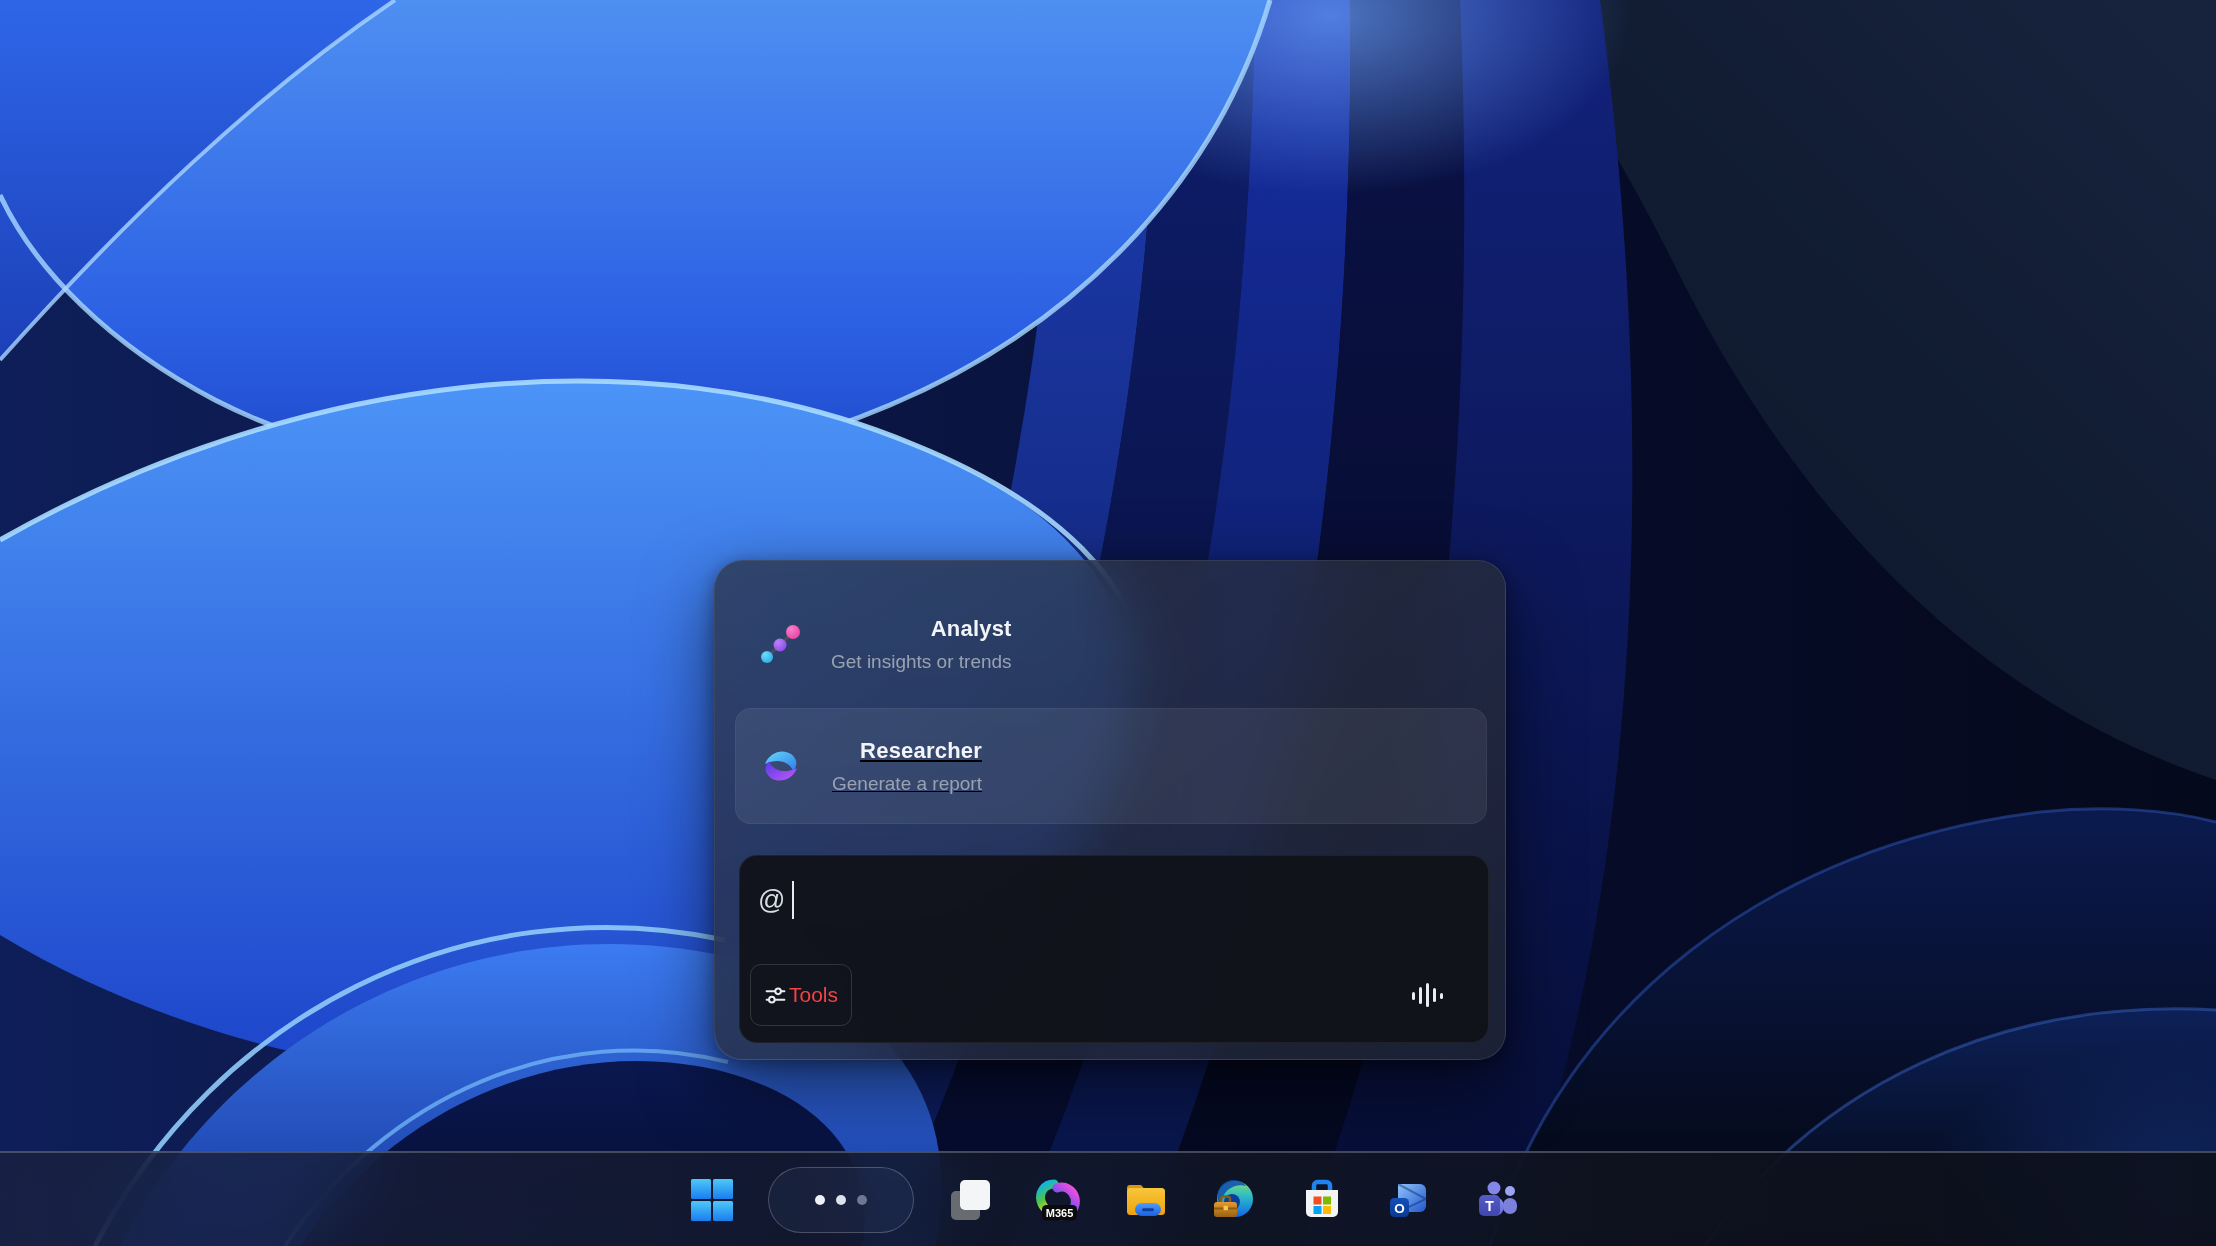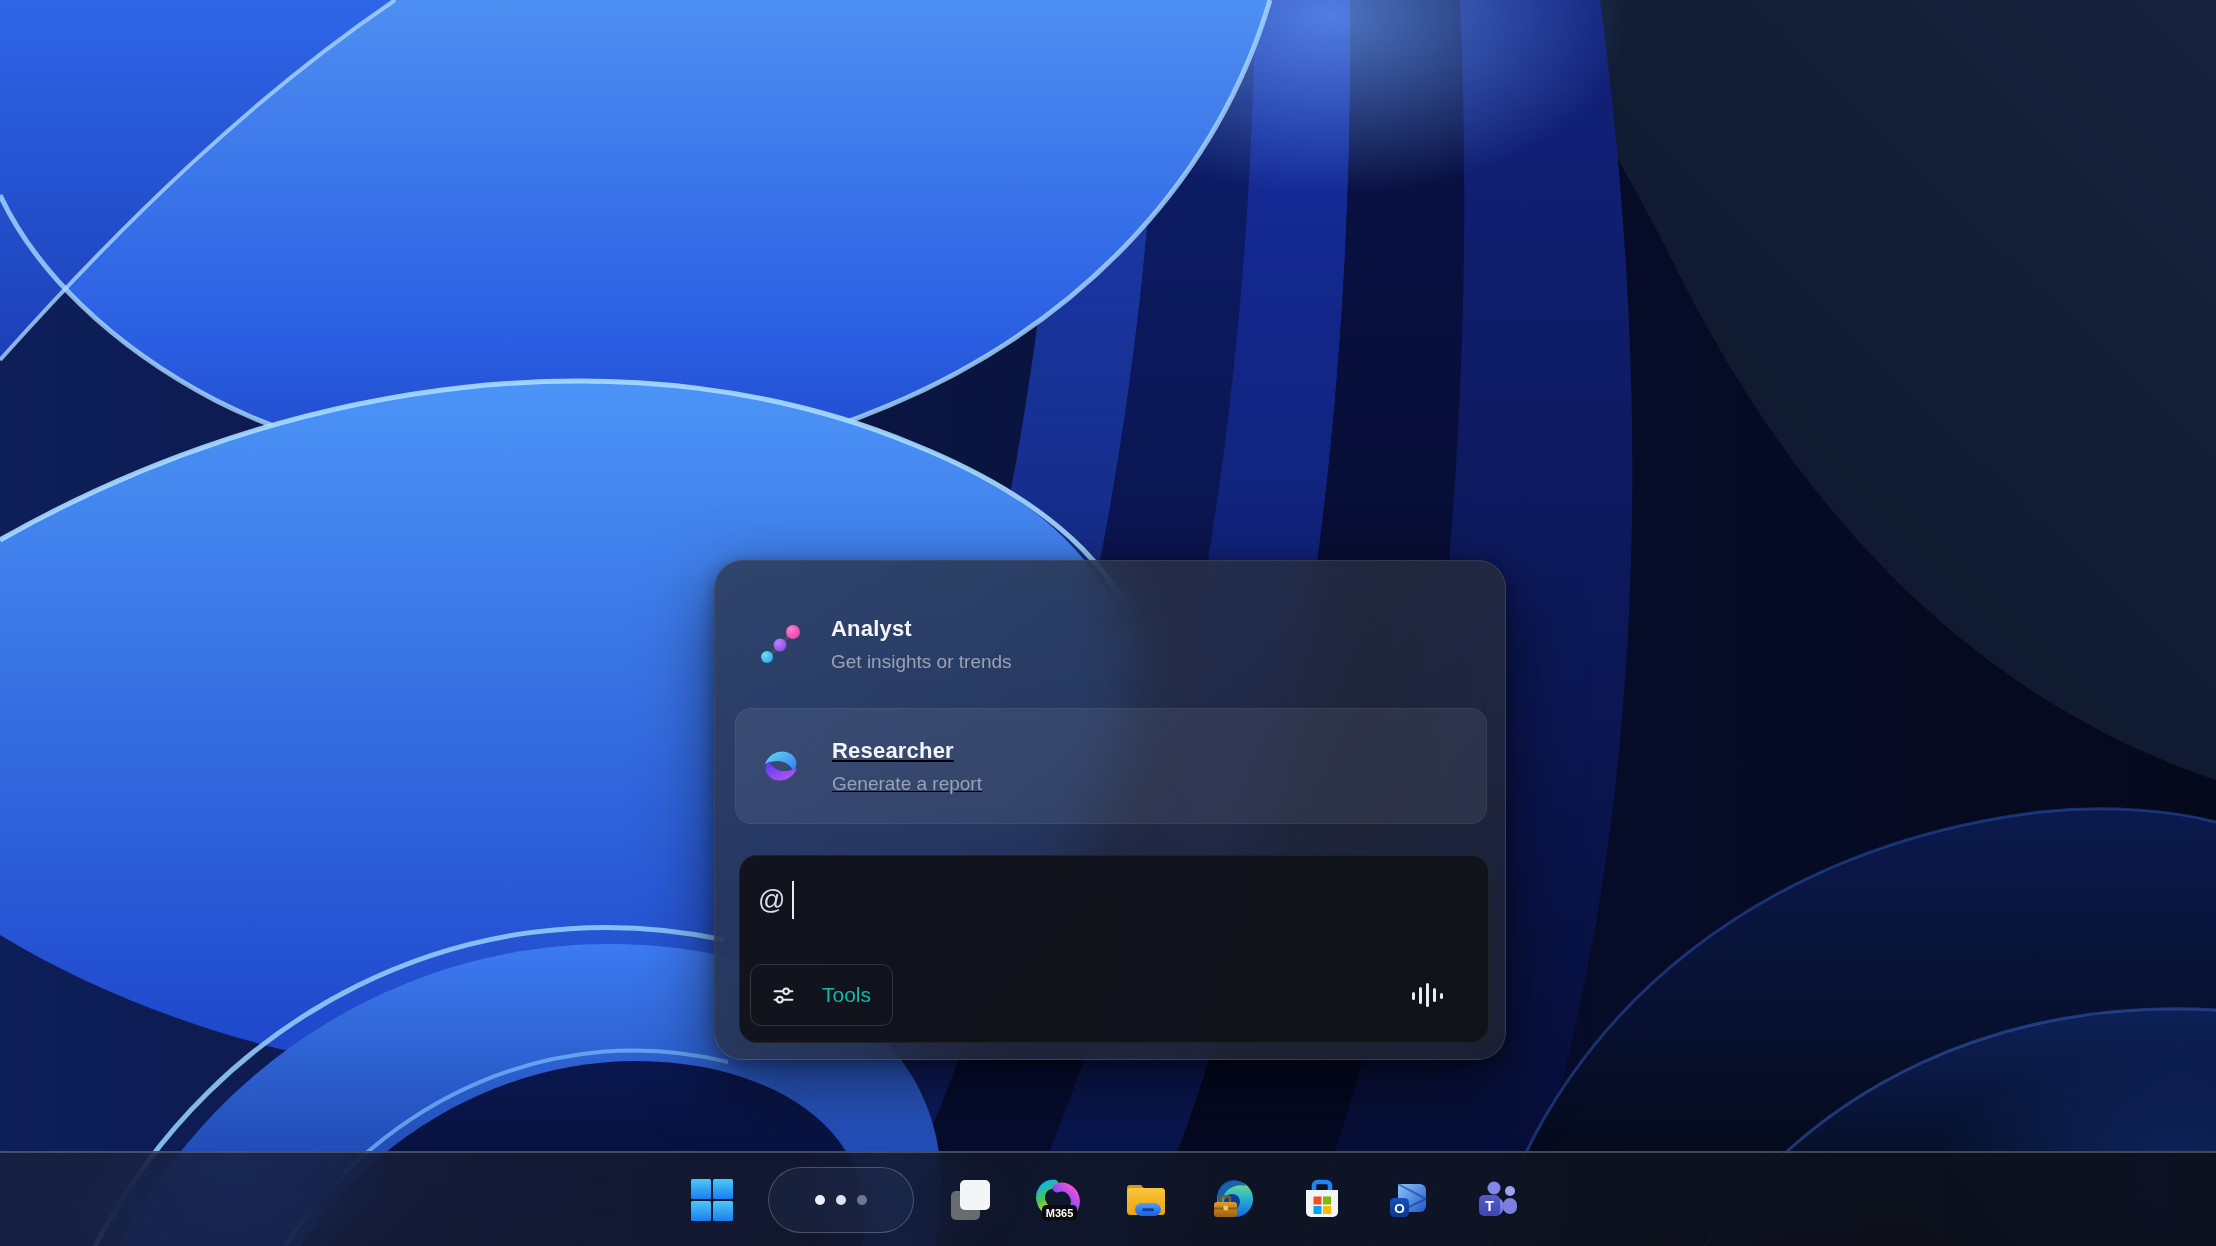--- a/index.html
+++ b/index.html
@@ -20,7 +20,7 @@
   .agent-row.r2{top:147px;height:116px;background:rgba(255,255,255,.07);
     border:1px solid rgba(255,255,255,.05);text-decoration:underline;}
   .agent-icon{width:46px;height:46px;flex:0 0 46px;display:flex;align-items:center;justify-content:center;}
-  .agent-text{display:flex;flex-direction:column;gap:9px;}
+  .agent-text{display:flex;flex-direction:column;gap:9px;text-align:right;}
   .agent-title{font-size:22px;font-weight:700;color:#f2f4f7;letter-spacing:.2px;}
   .agent-sub{font-size:19px;font-weight:400;color:#9aa2b2;}
 

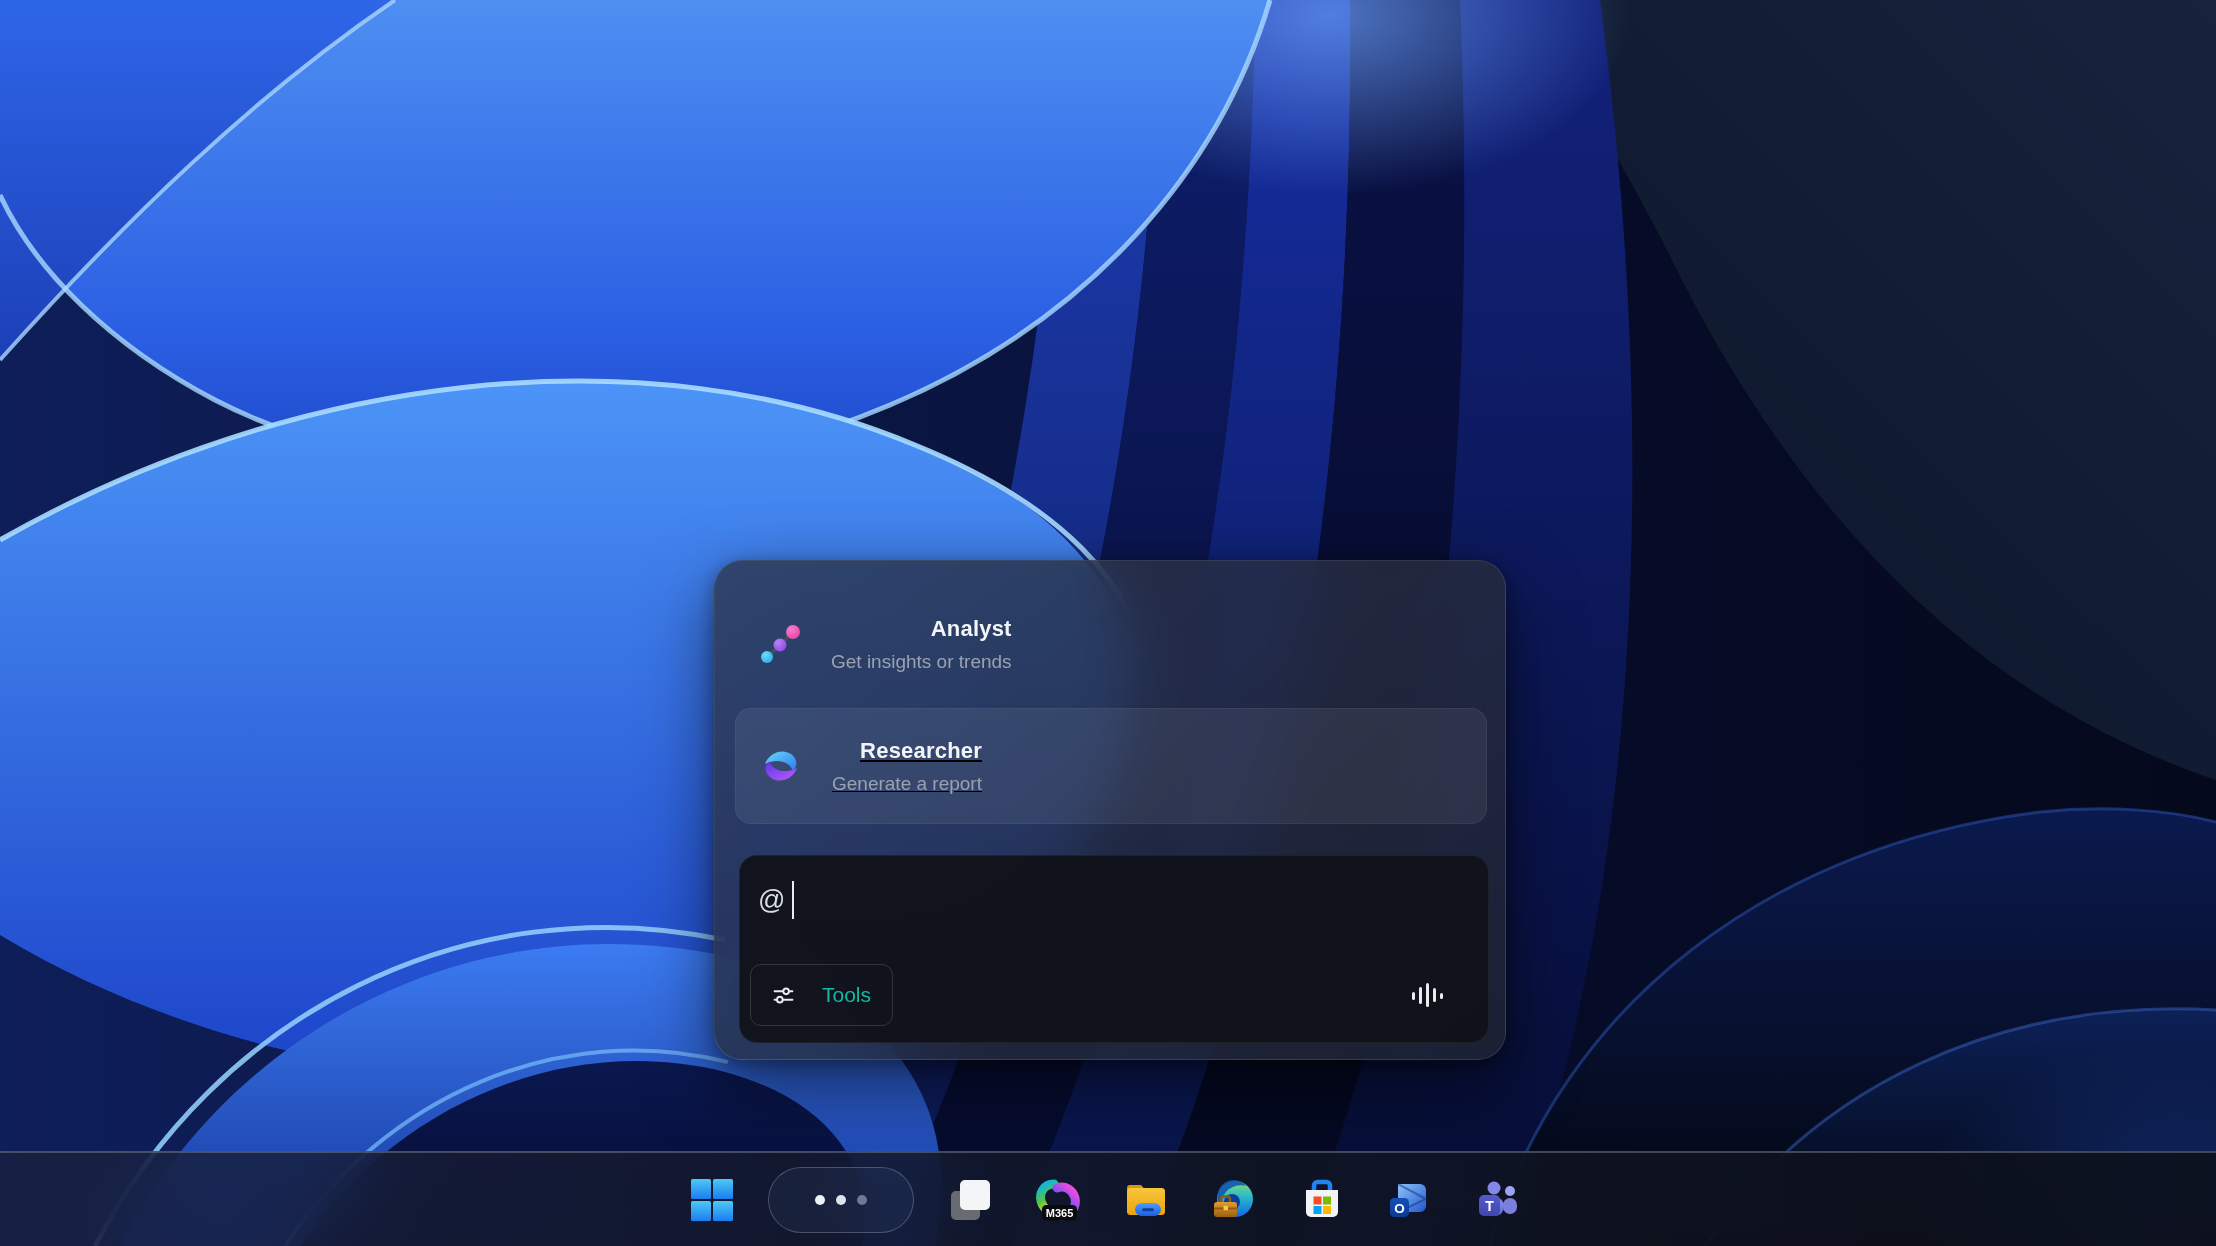--- a/index.html
+++ b/index.html
@@ -32,9 +32,9 @@
   @keyframes blink{50%{opacity:0;}}
   .composer-bottom{position:absolute;left:10px;right:24px;bottom:16px;display:flex;
     align-items:center;justify-content:space-between;}
-  .tools-btn{display:flex;align-items:center;gap:27px;height:62px;padding:0 21px;
+  .tools-btn{display:flex;align-items:center;gap:2px;height:62px;padding:0 13px;
     background:transparent;border:1px solid rgba(255,255,255,.14);border-radius:11px;
-    color:#14b8a6;font-size:21px;font-family:inherit;cursor:pointer;}
+    color:#ef4444;font-size:21px;font-family:inherit;cursor:pointer;}
   .voice{display:flex;align-items:center;justify-content:center;width:52px;height:52px;
     margin-right:12px;cursor:pointer;}
 

